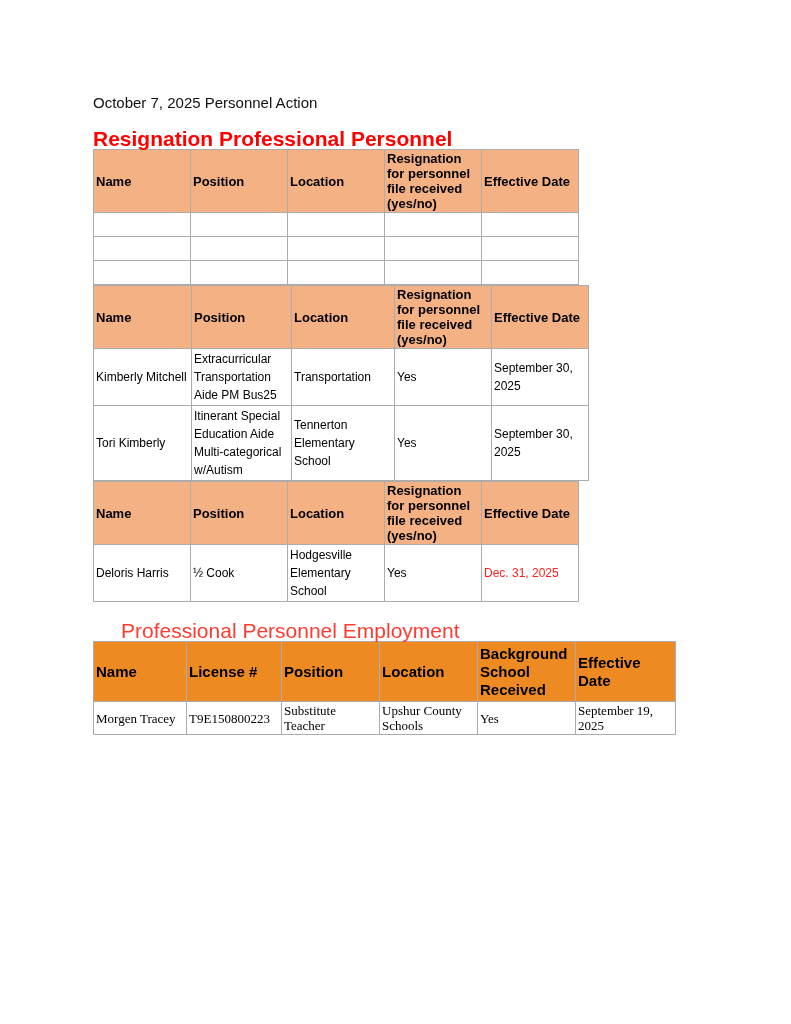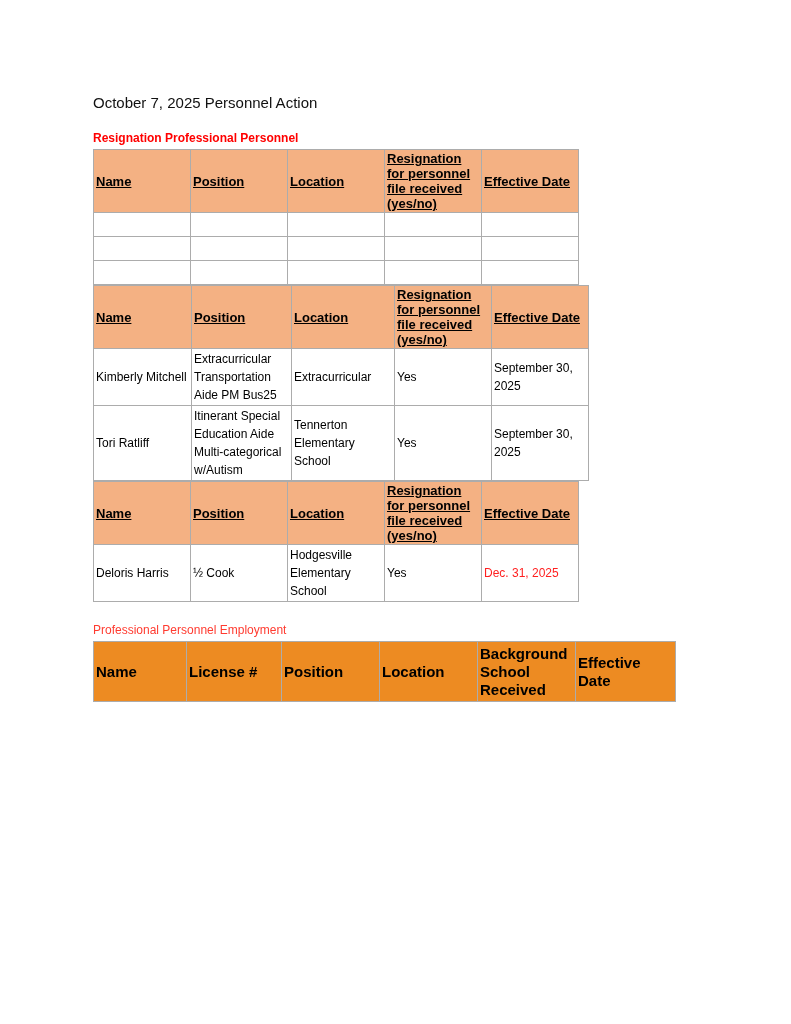--- a/index.html
+++ b/index.html
@@ -23,7 +23,7 @@
   }
 
   .section-heading {
-    font-size: 12px;
+    font-size: 21px;
     line-height: 15px;
     font-weight: bold;
     color: var(--section-heading-red, #FF0000);

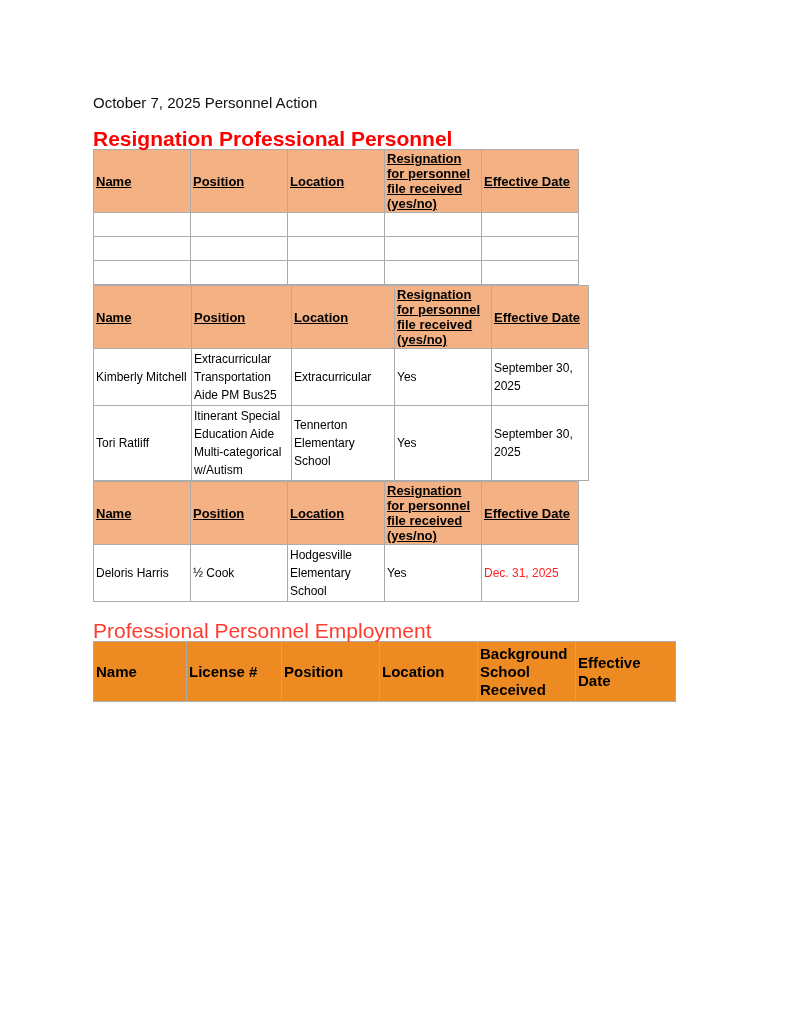--- a/index.html
+++ b/index.html
@@ -53,7 +53,6 @@
     line-height: 15px;
     font-weight: bold;
     height: 62px;
-    text-decoration: underline;
   }
   .tbl-peach td {
     font-size: 12px;

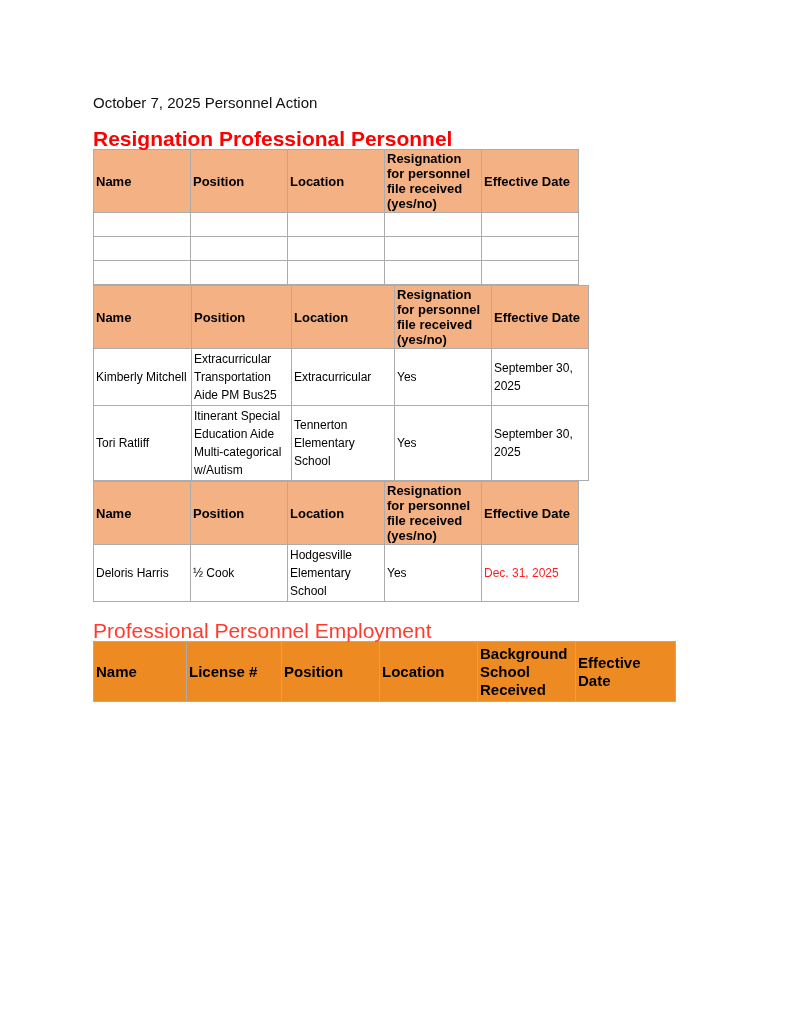--- a/index.html
+++ b/index.html
@@ -156,7 +156,7 @@
           <tr>
             <td>Kimberly Mitchell</td>
             <td>Extracurricular Transportation Aide PM Bus25</td>
-            <td>Extracurricular</td>
+            <td>Transportation</td>
             <td>Yes</td>
             <td>September 30, 2025</td>
           </tr>

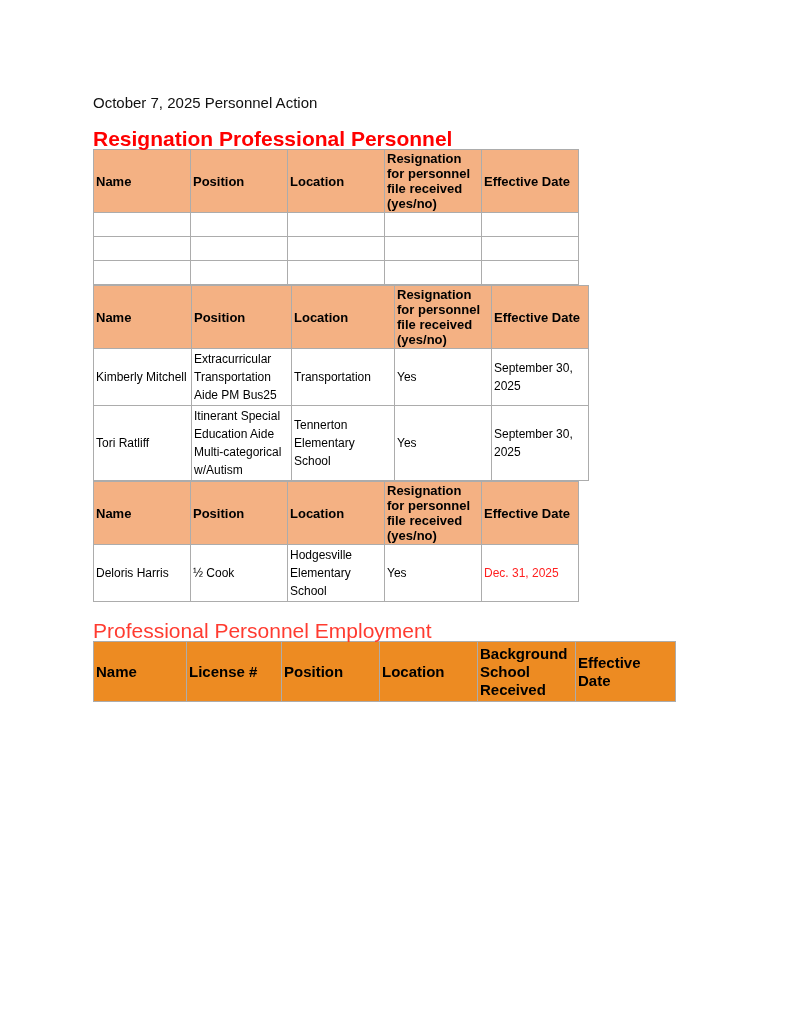--- a/index.html
+++ b/index.html
@@ -161,7 +161,7 @@
             <td>September 30, 2025</td>
           </tr>
           <tr>
-            <td>Tori Ratliff</td>
+            <td>Tori Kimberly</td>
             <td>Itinerant Special Education Aide Multi-categorical w/Autism</td>
             <td>Tennerton Elementary School</td>
             <td>Yes</td>

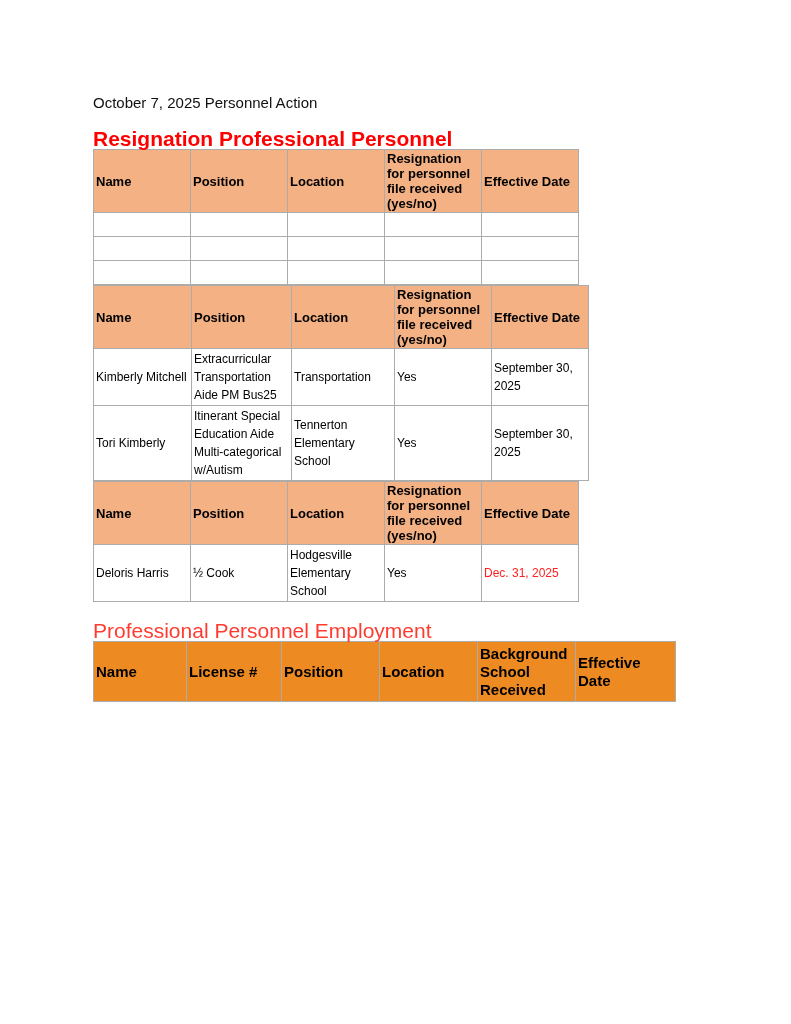--- a/index.html
+++ b/index.html
@@ -32,6 +32,7 @@
   .section-heading.light {
     font-weight: normal;
     color: var(--employment-heading-red, #FF3B30);
+    margin-left: 28px;
   }
 
   table {

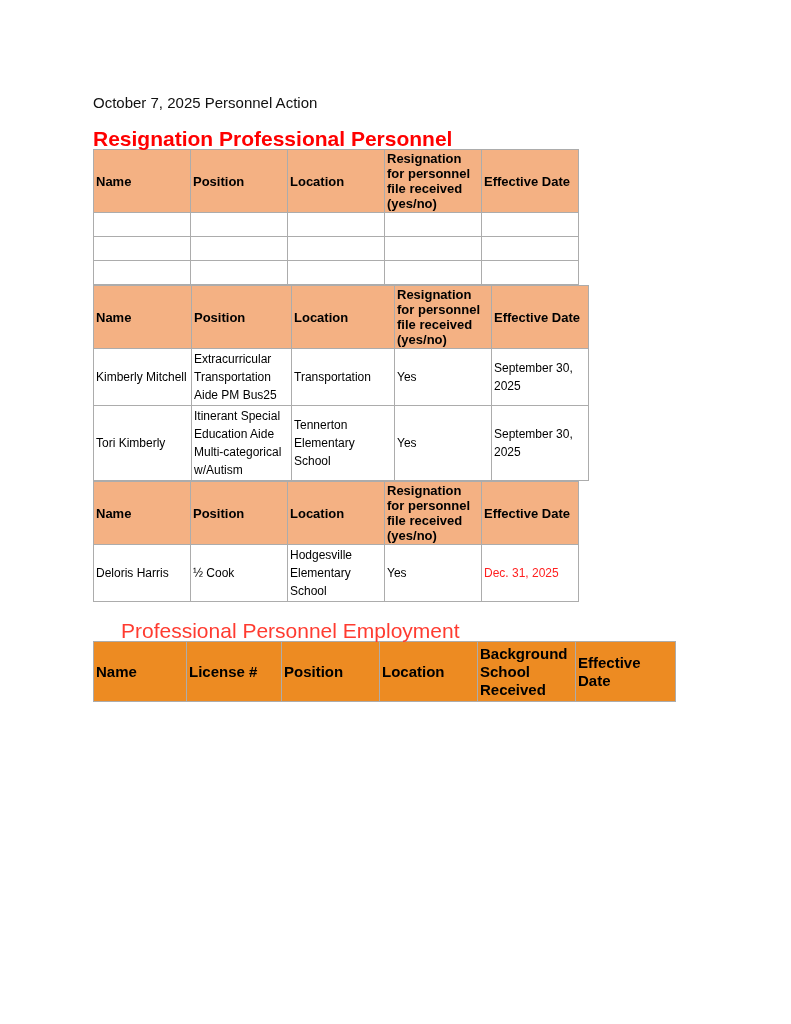--- a/index.html
+++ b/index.html
@@ -224,6 +224,14 @@
           </tr>
         </thead>
         <tbody>
+          <tr>
+            <td>Morgen Tracey</td>
+            <td>T9E150800223</td>
+            <td>Substitute Teacher</td>
+            <td>Upshur County Schools</td>
+            <td>Yes</td>
+            <td>September 19, 2025</td>
+          </tr>
         </tbody>
       </table>
     </div>

